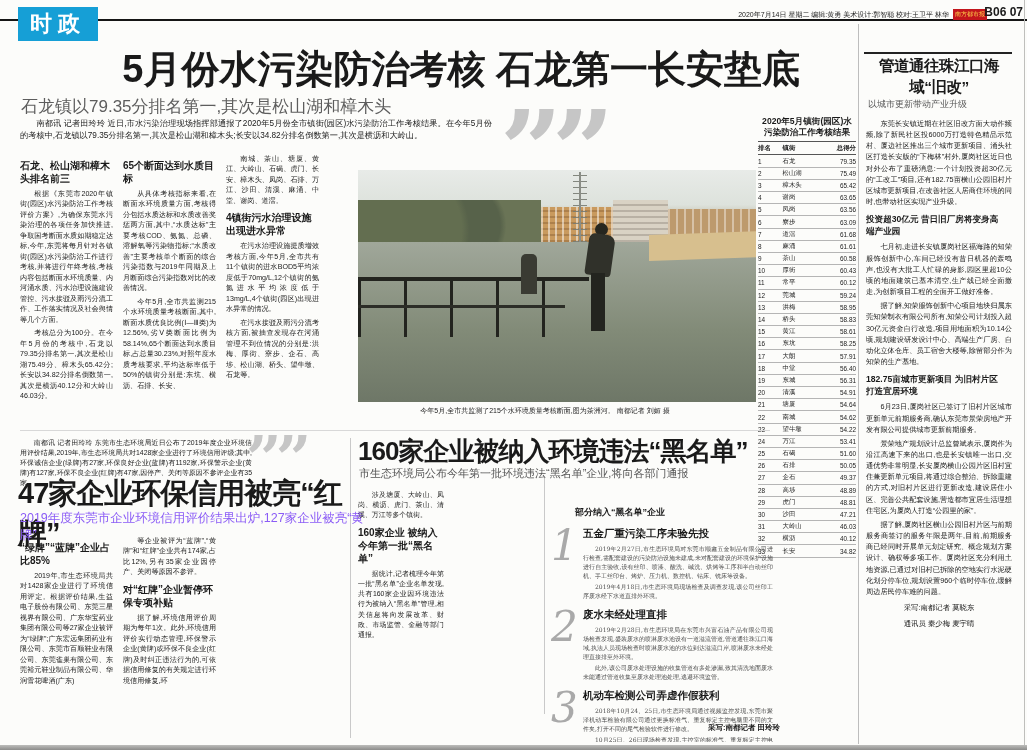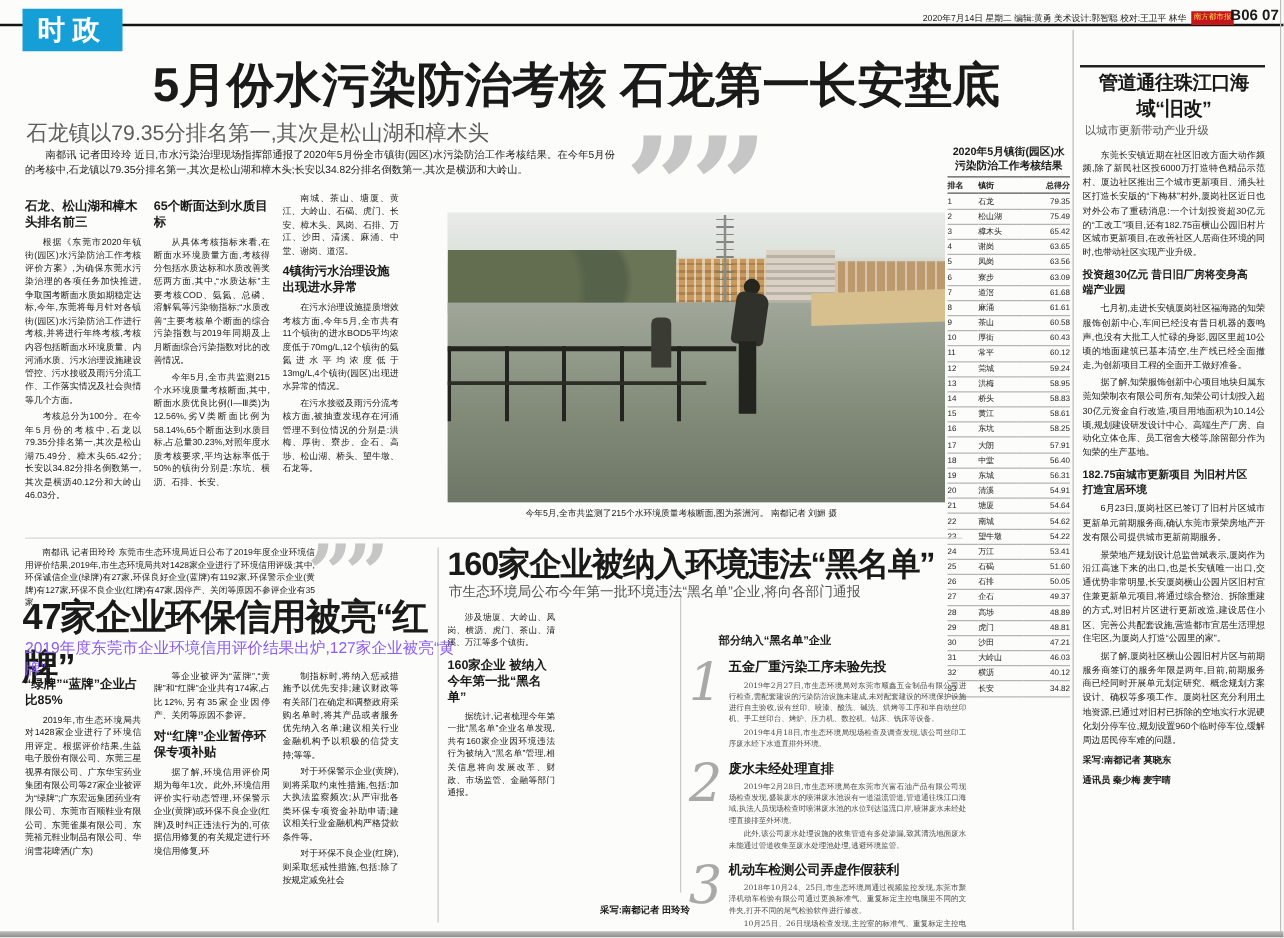--- a/index.html
+++ b/index.html
@@ -363,11 +363,6 @@
         <h4 class="col-sub">对“红牌”企业暂停环保专项补贴</h4>
         <p class="col-p">据了解,环境信用评价周期为每年1次。此外,环境信用评价实行动态管理,环保警示企业(黄牌)或环保不良企业(红牌)及时纠正违法行为的,可依据信用修复的有关规定进行环境信用修复,环</p>
       </div>
-      <div class="col">
-        <p class="col-p">制指标时,将纳入惩戒措施予以优先安排;建议财政等有关部门在确定和调整政府采购名单时,将其产品或者服务优先纳入名单;建议相关行业金融机构予以积极的信贷支持;等等。</p>
-        <p class="col-p">对于环保警示企业(黄牌),则将采取约束性措施,包括:加大执法监察频次;从严审批各类环保专项资金补助申请;建议相关行业金融机构严格贷款条件等。</p>
-        <p class="col-p">对于环保不良企业(红牌),则采取惩戒性措施,包括:除了按规定减免社会</p>
-      </div>
     </div>
 
   <h2 id="headline2" style="margin:0">160家企业被纳入环境违法“黑名单”</h2>

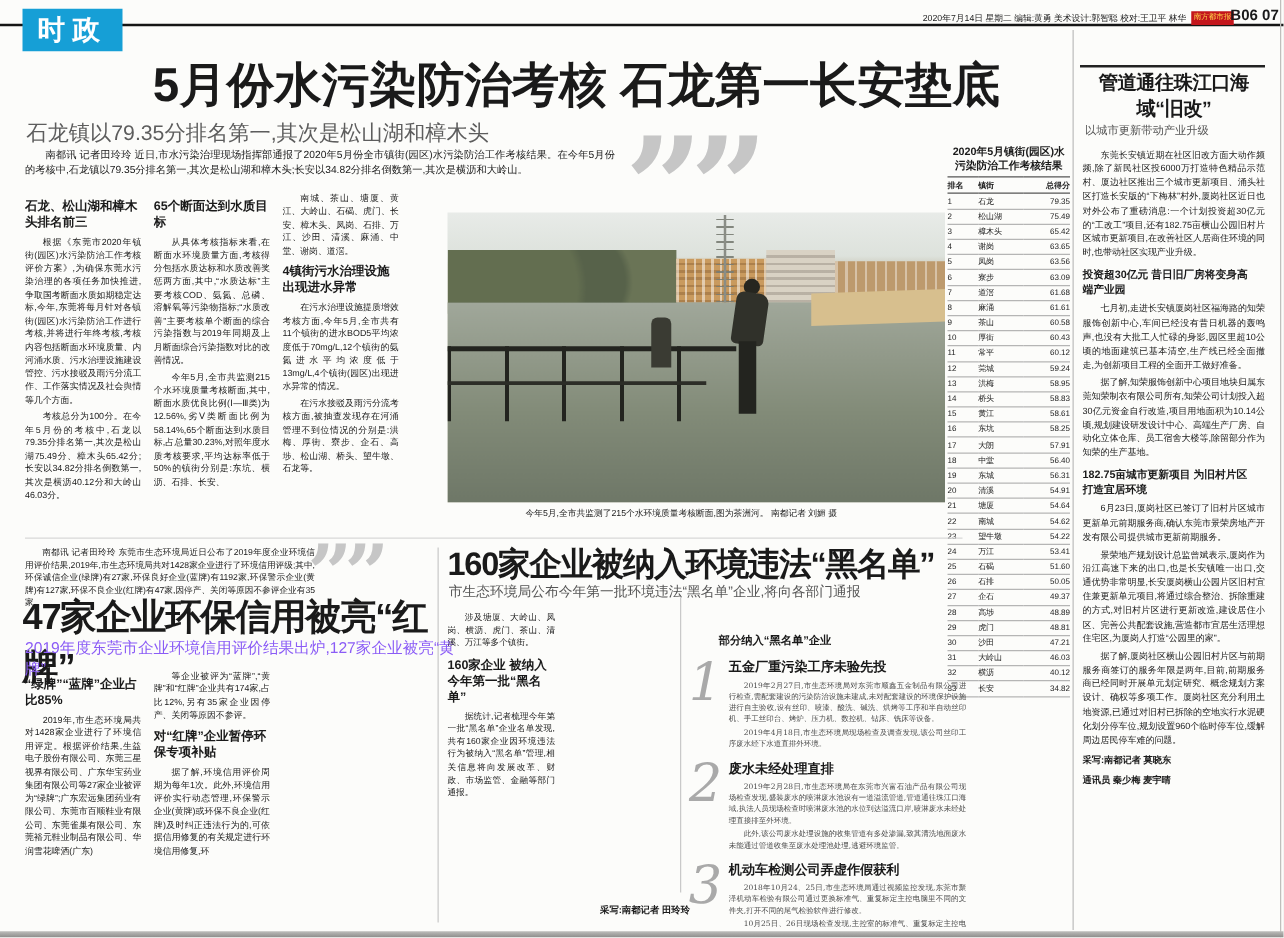--- a/index.html
+++ b/index.html
@@ -103,7 +103,7 @@
   #deck-r{font-size:9px;color:#555;margin:0 0 7px 2px;}
   .r-h{font-size:8.6px;font-weight:bold;margin:7px 12px 4px 0;line-height:1.35;}
   .r-p{font-size:7.2px;line-height:1.55;text-align:justify;text-indent:2em;margin:0 0 3px 0;}
-  .r-credit{font-size:7.4px;font-weight:bold;margin:6px 0 0 0;}
+  .r-credit{font-size:7.4px;font-weight:normal;text-align:center;margin:6px 0 0 0;}
   
   #bottom-edge{position:absolute;left:0;bottom:0;width:100%;height:5px;
       background:linear-gradient(#bdbdbb,#8c8c8a);}

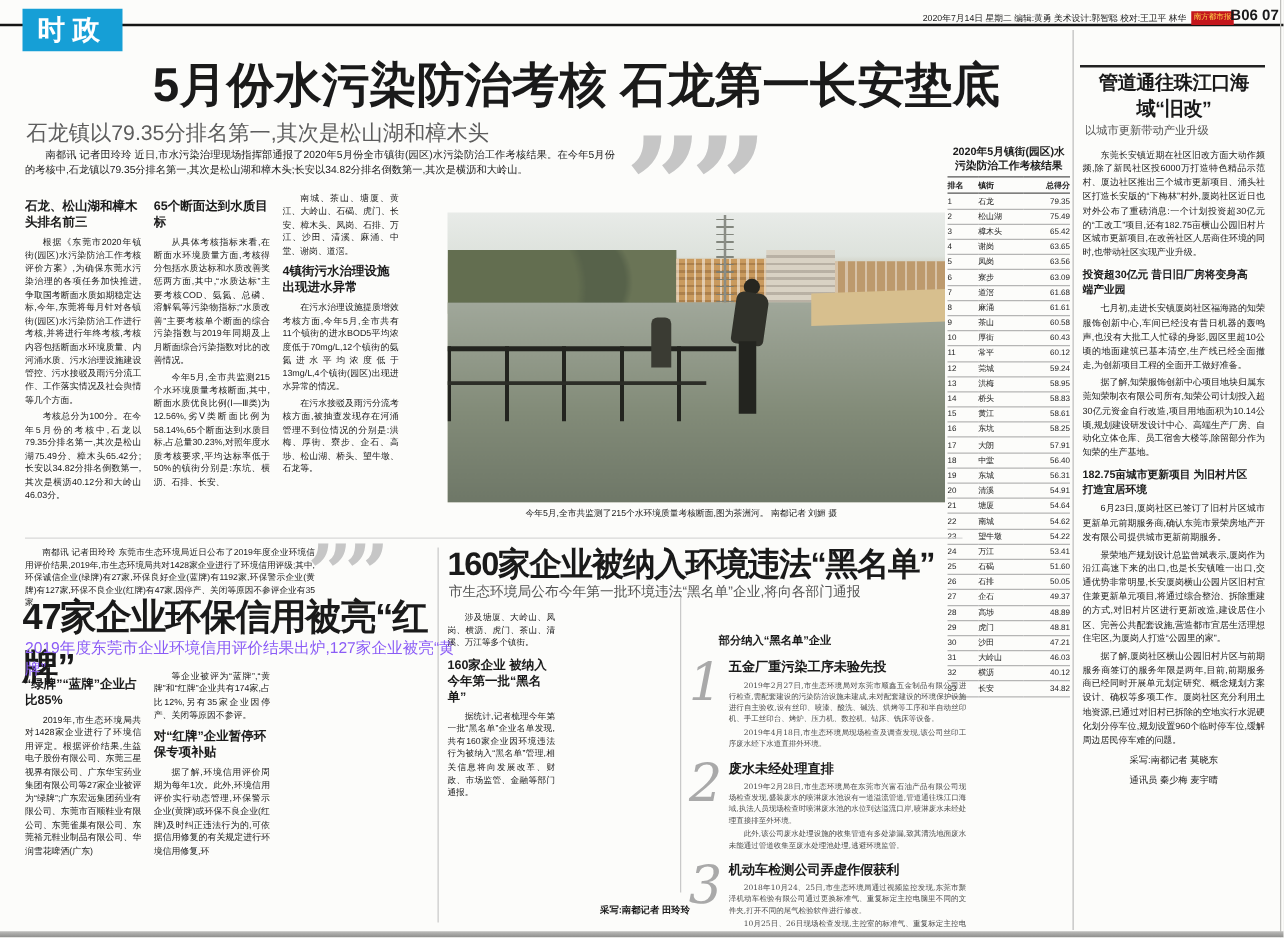--- a/index.html
+++ b/index.html
@@ -96,7 +96,7 @@
   .bn-title{font-size:10.5px;font-weight:bold;margin:0 0 3px 0;}
   .bn-p{margin:0 0 2px 0;font-family:"DejaVu Serif",serif;font-size:6px;line-height:1.5;
       color:#4c4c4c;text-align:justify;text-indent:2em;}
-  #credit2{position:absolute;left:480px;top:723px;width:300px;text-align:left;font-size:7.5px;font-weight:bold;}
+  #credit2{position:absolute;left:480px;top:723px;width:300px;text-align:right;font-size:7.5px;font-weight:bold;}
   
   #right-col{position:absolute;left:866px;top:56px;width:146px;height:688px;overflow:hidden;}
   #headline-r{font-size:15.5px;font-weight:bold;text-align:center;margin:2px 0 4px 0;letter-spacing:-0.5px;}

